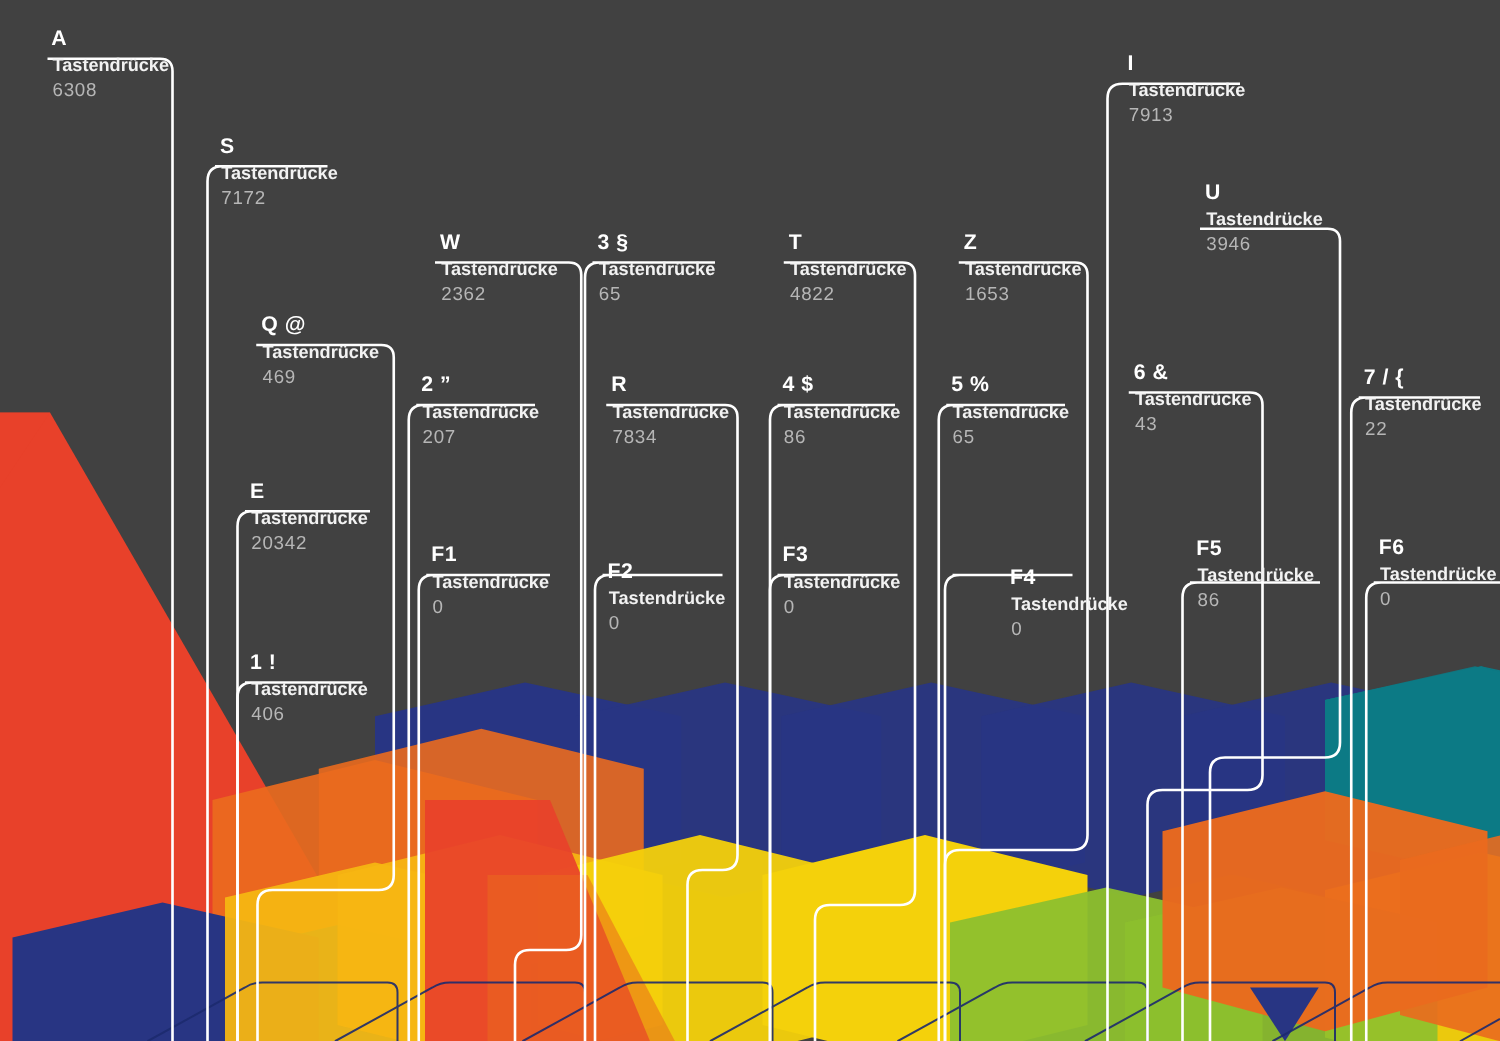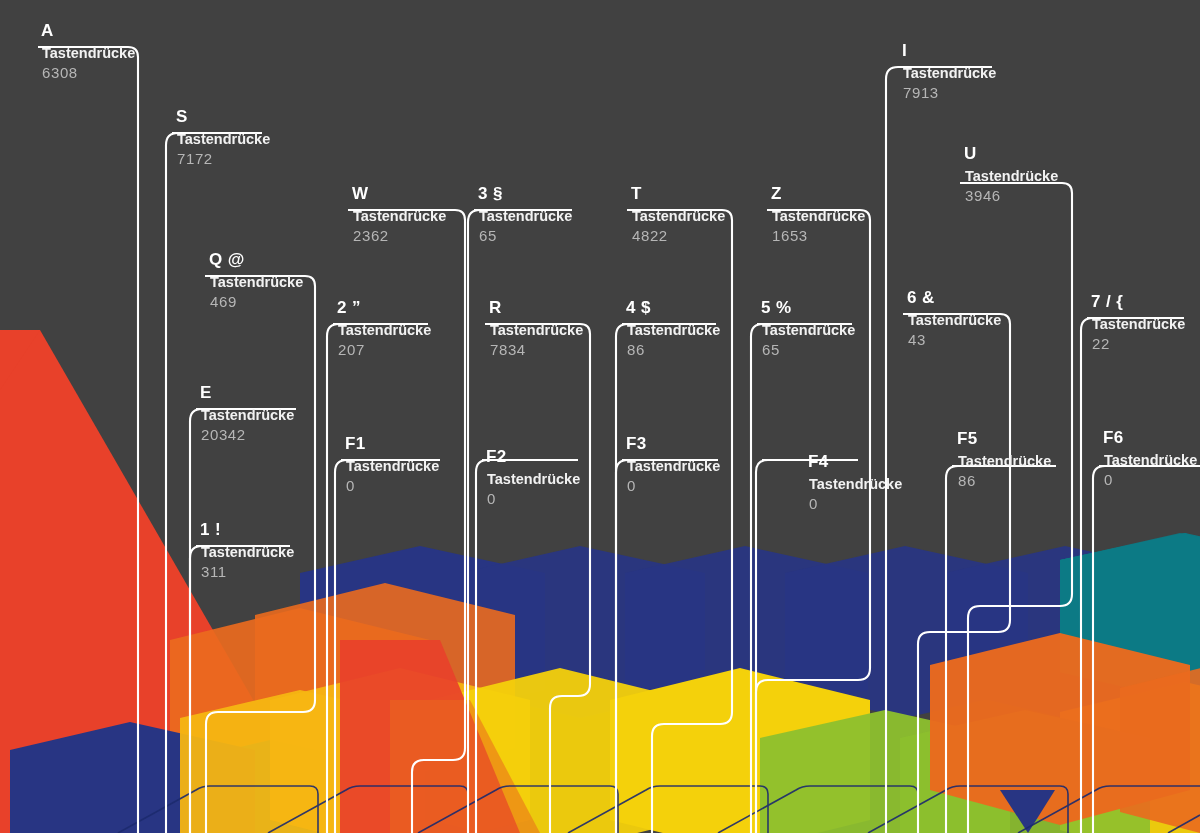--- a/index.html
+++ b/index.html
@@ -185,7 +185,7 @@
     <div class="key">1 !</div>
     <div class="txt">
       <div class="presses-label">Tastendrücke</div>
-      <div class="presses-value">311</div>
+      <div class="presses-value">406</div>
     </div>
   </div>
 

